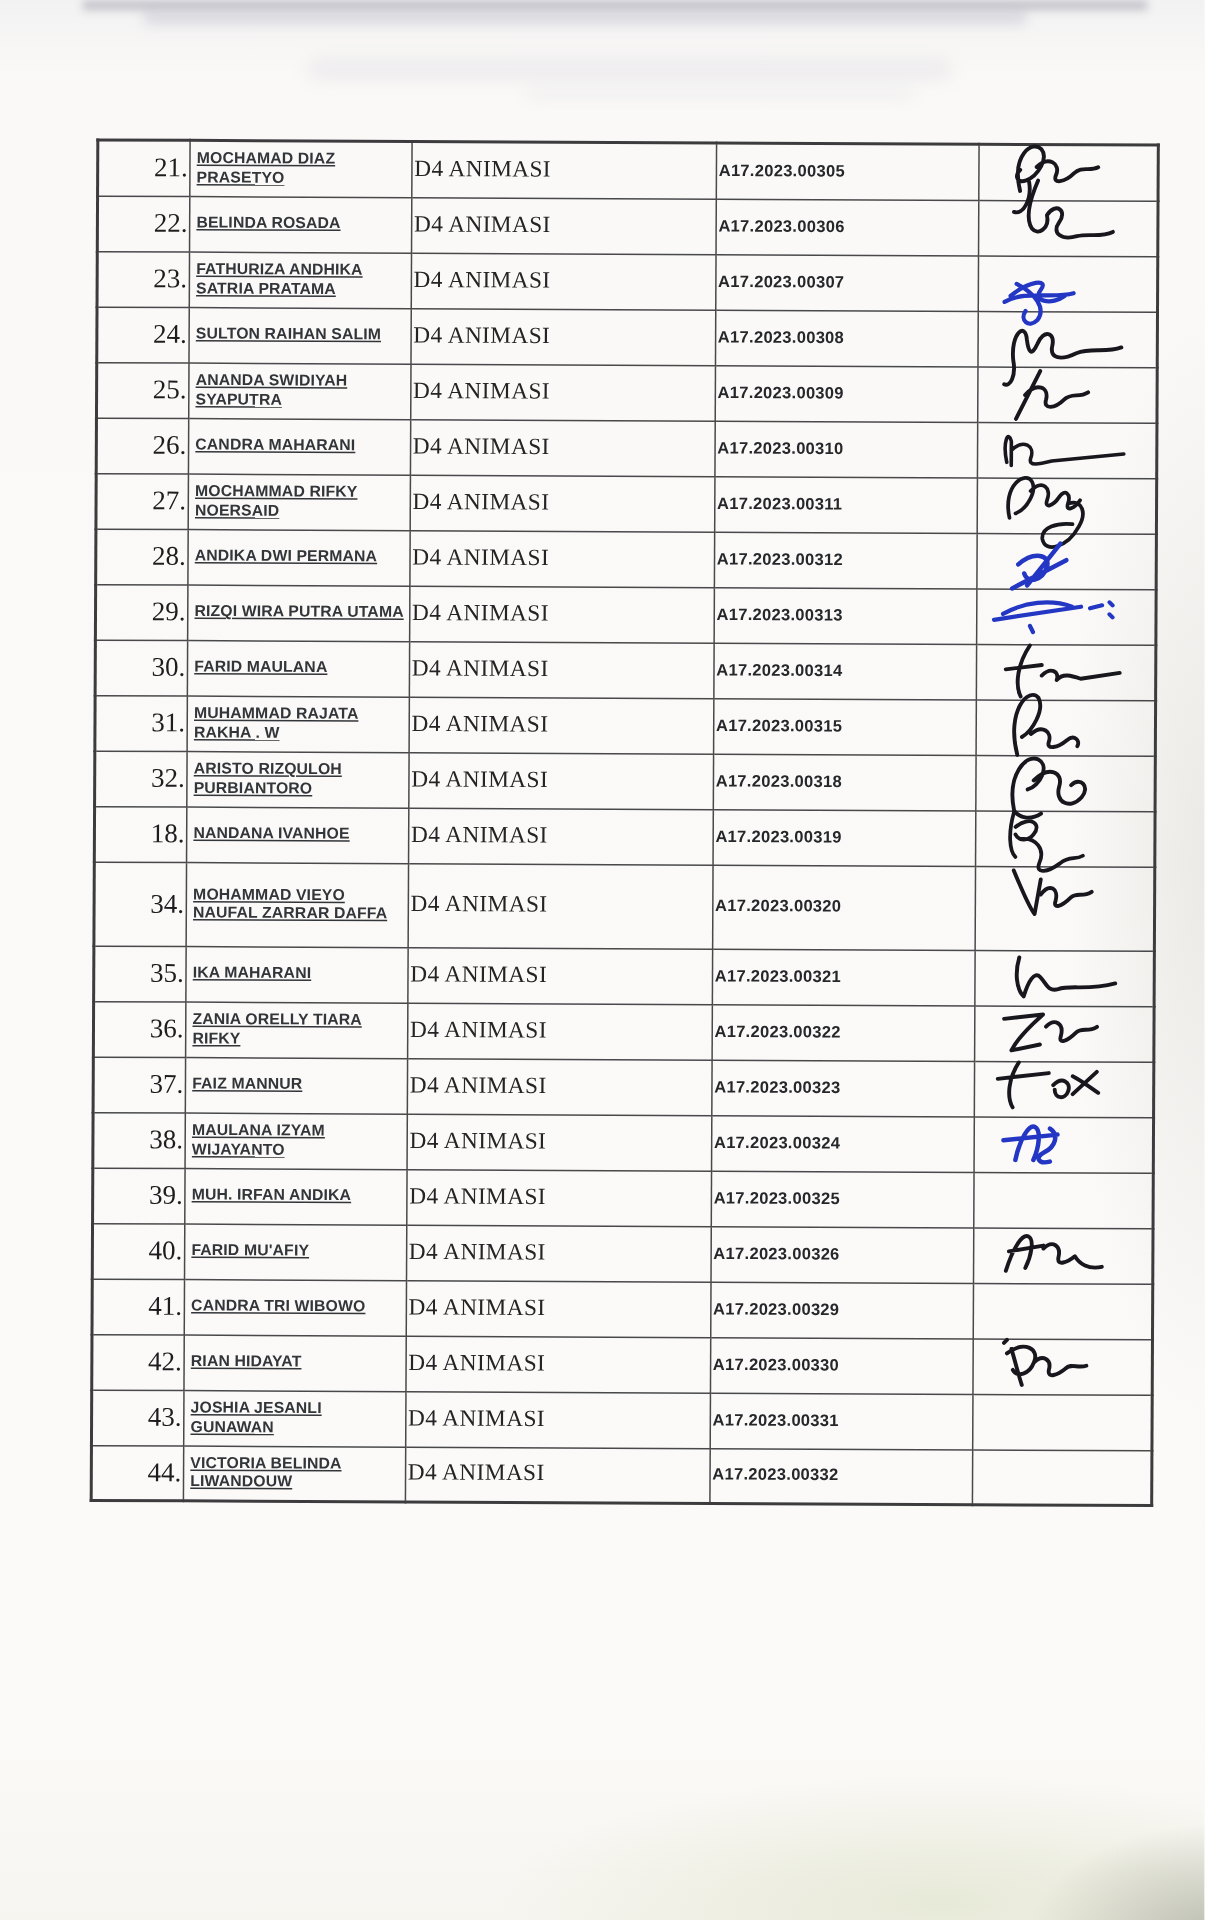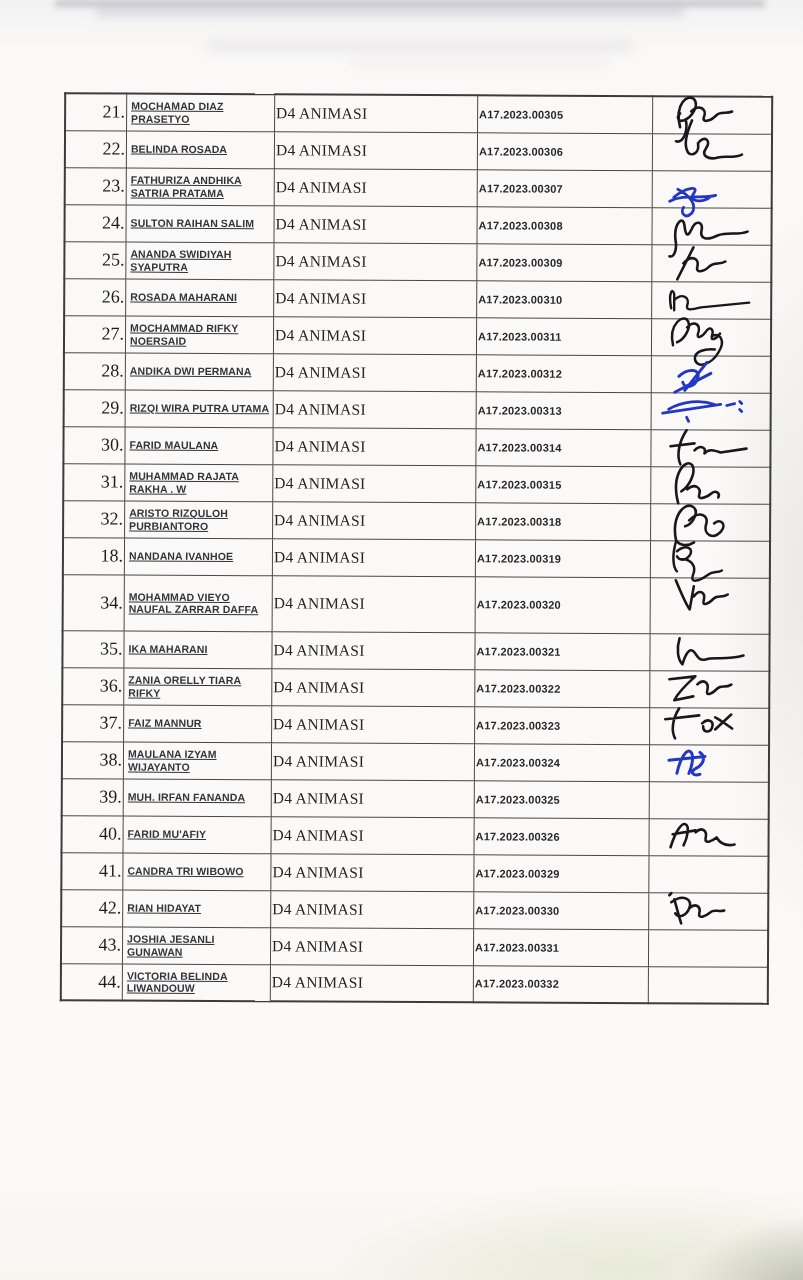--- a/index.html
+++ b/index.html
@@ -155,7 +155,7 @@
       <span>26.</span>
     </td>
     <td class="c-name">
-      <span>ROSADA MAHARANI</span>
+      <span>CANDRA MAHARANI</span>
     </td>
     <td class="c-prog">
       <span>D4 ANIMASI</span>

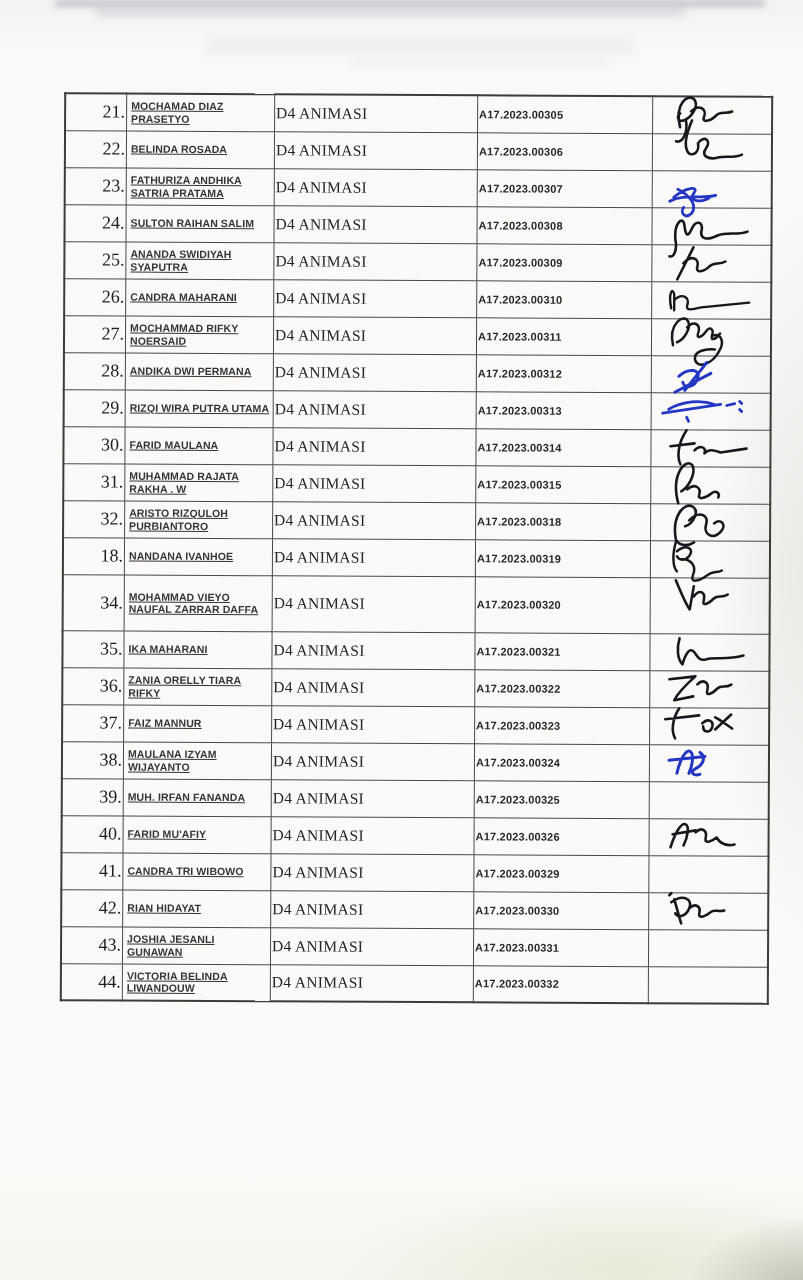--- a/index.html
+++ b/index.html
@@ -415,7 +415,7 @@
       <span>39.</span>
     </td>
     <td class="c-name">
-      <span>MUH. IRFAN FANANDA</span>
+      <span>MUH. IRFAN ANDIKA</span>
     </td>
     <td class="c-prog">
       <span>D4 ANIMASI</span>

